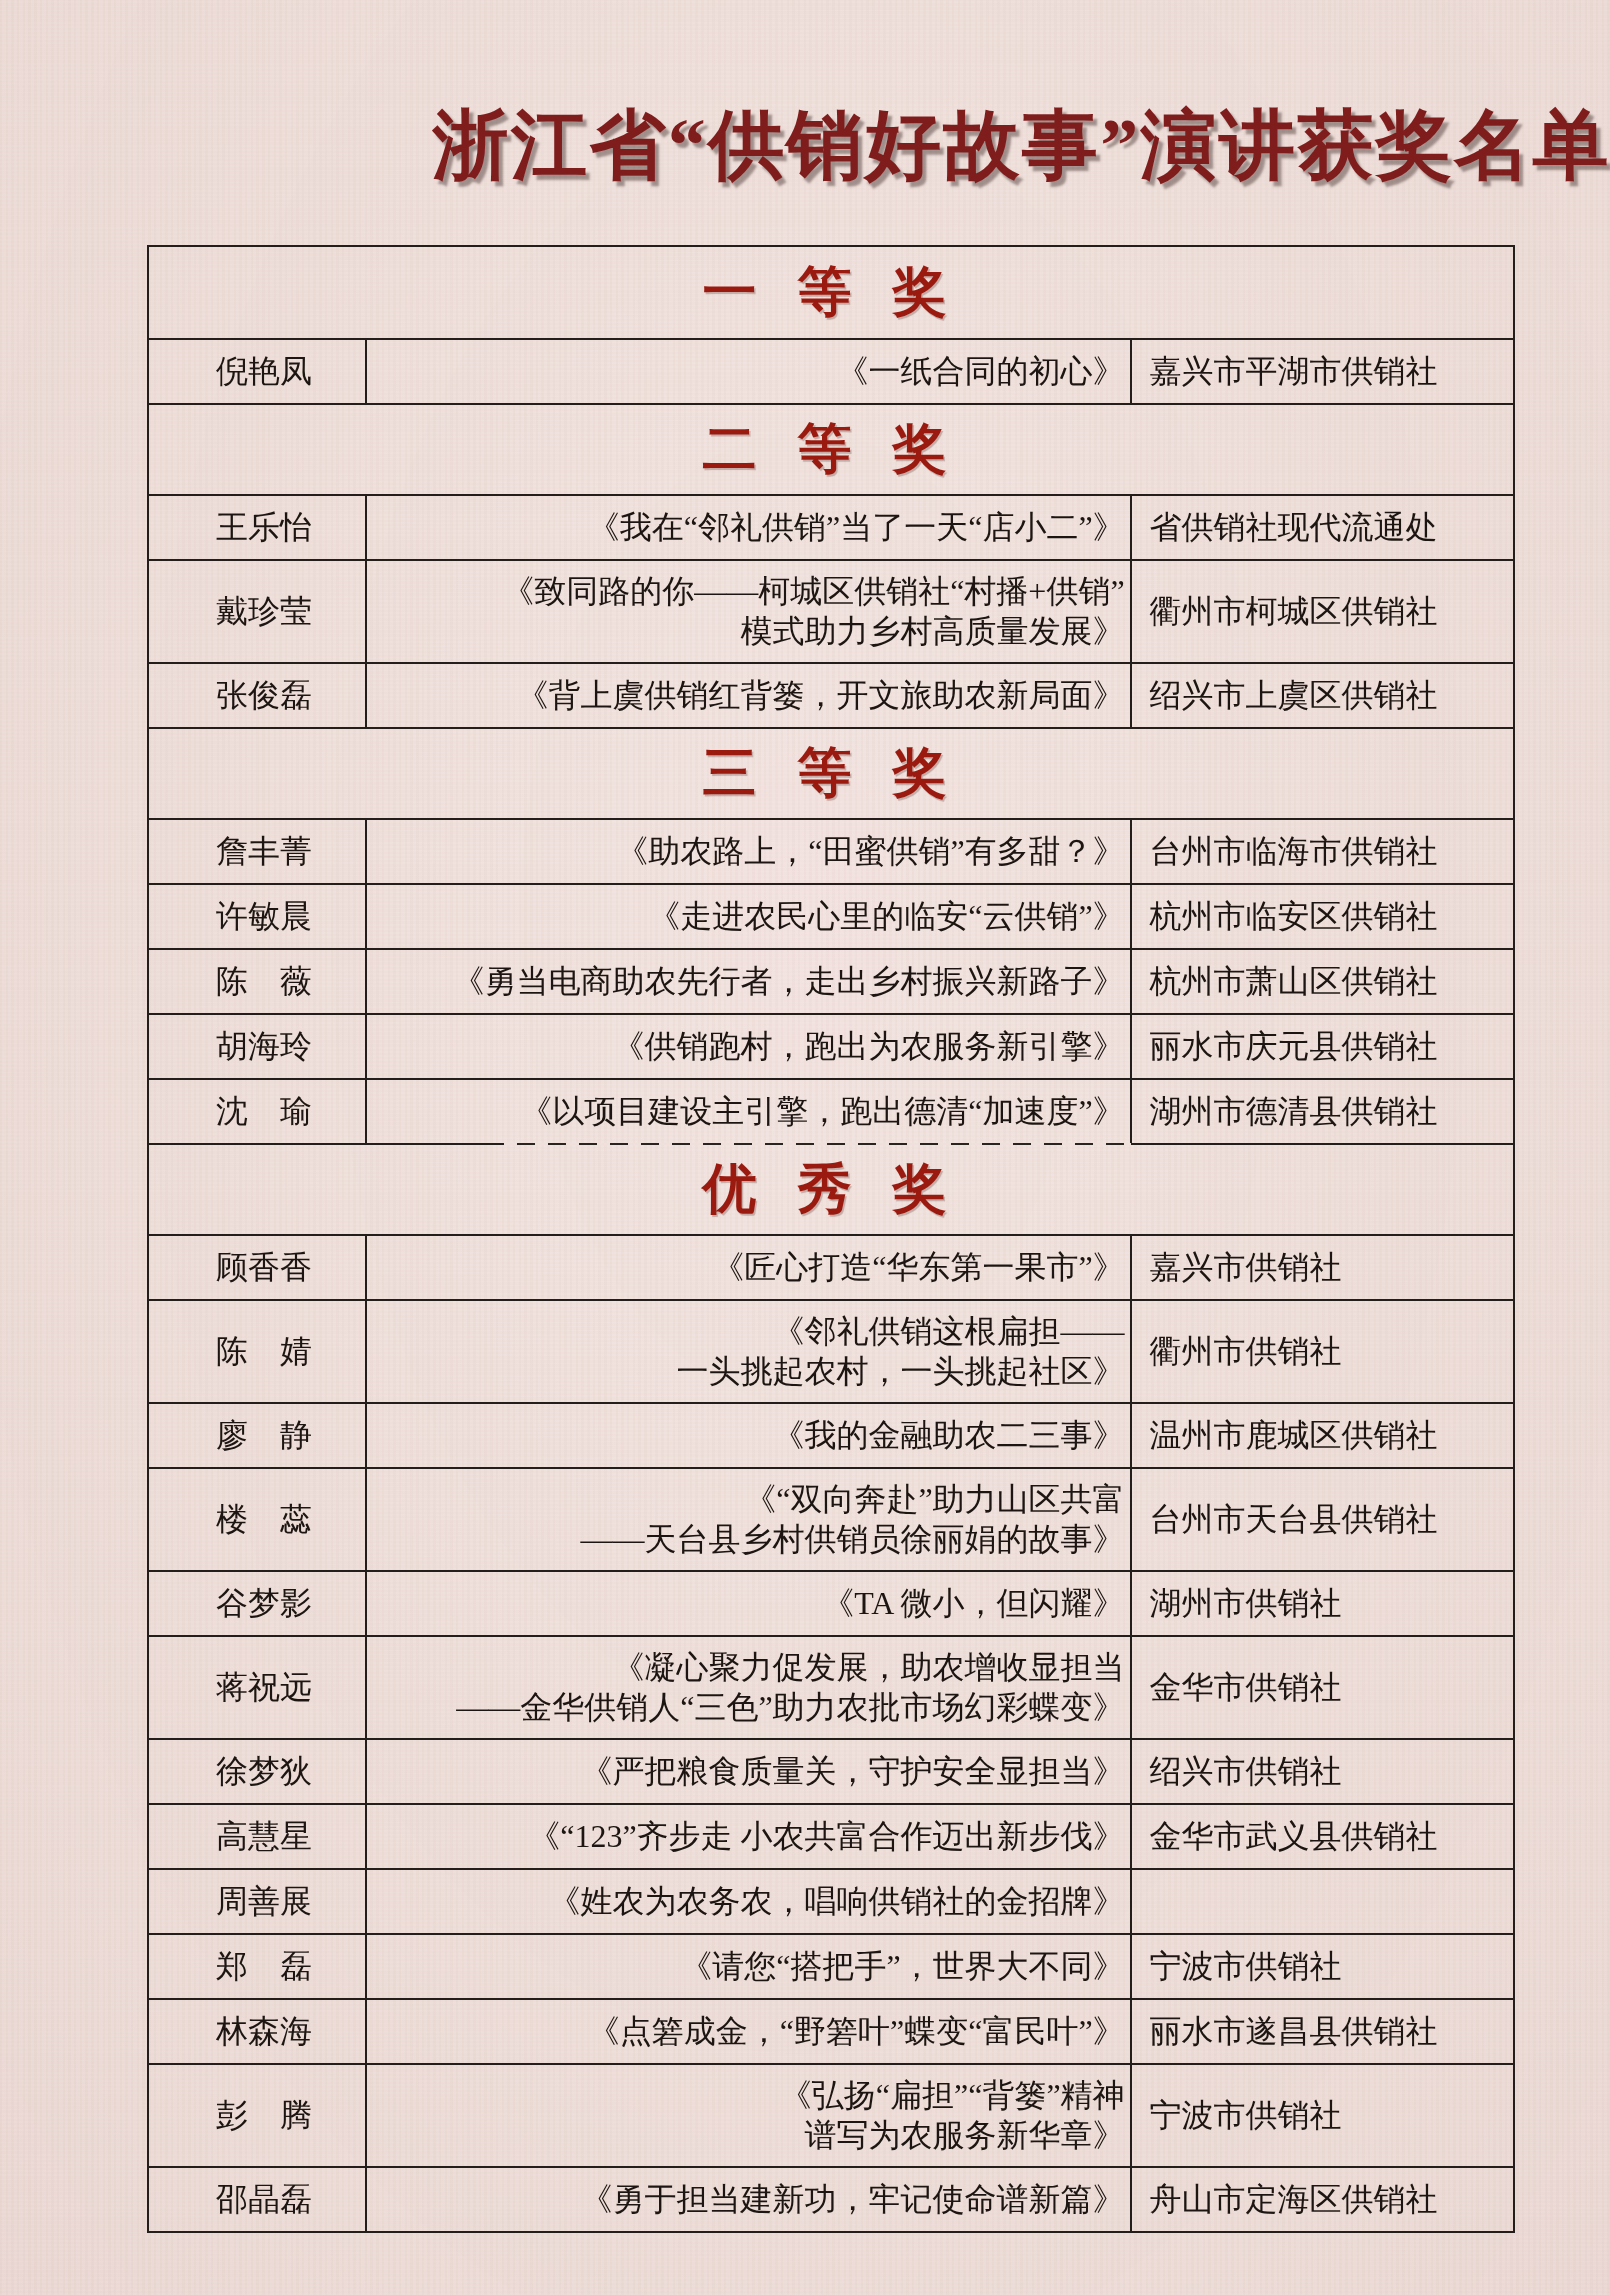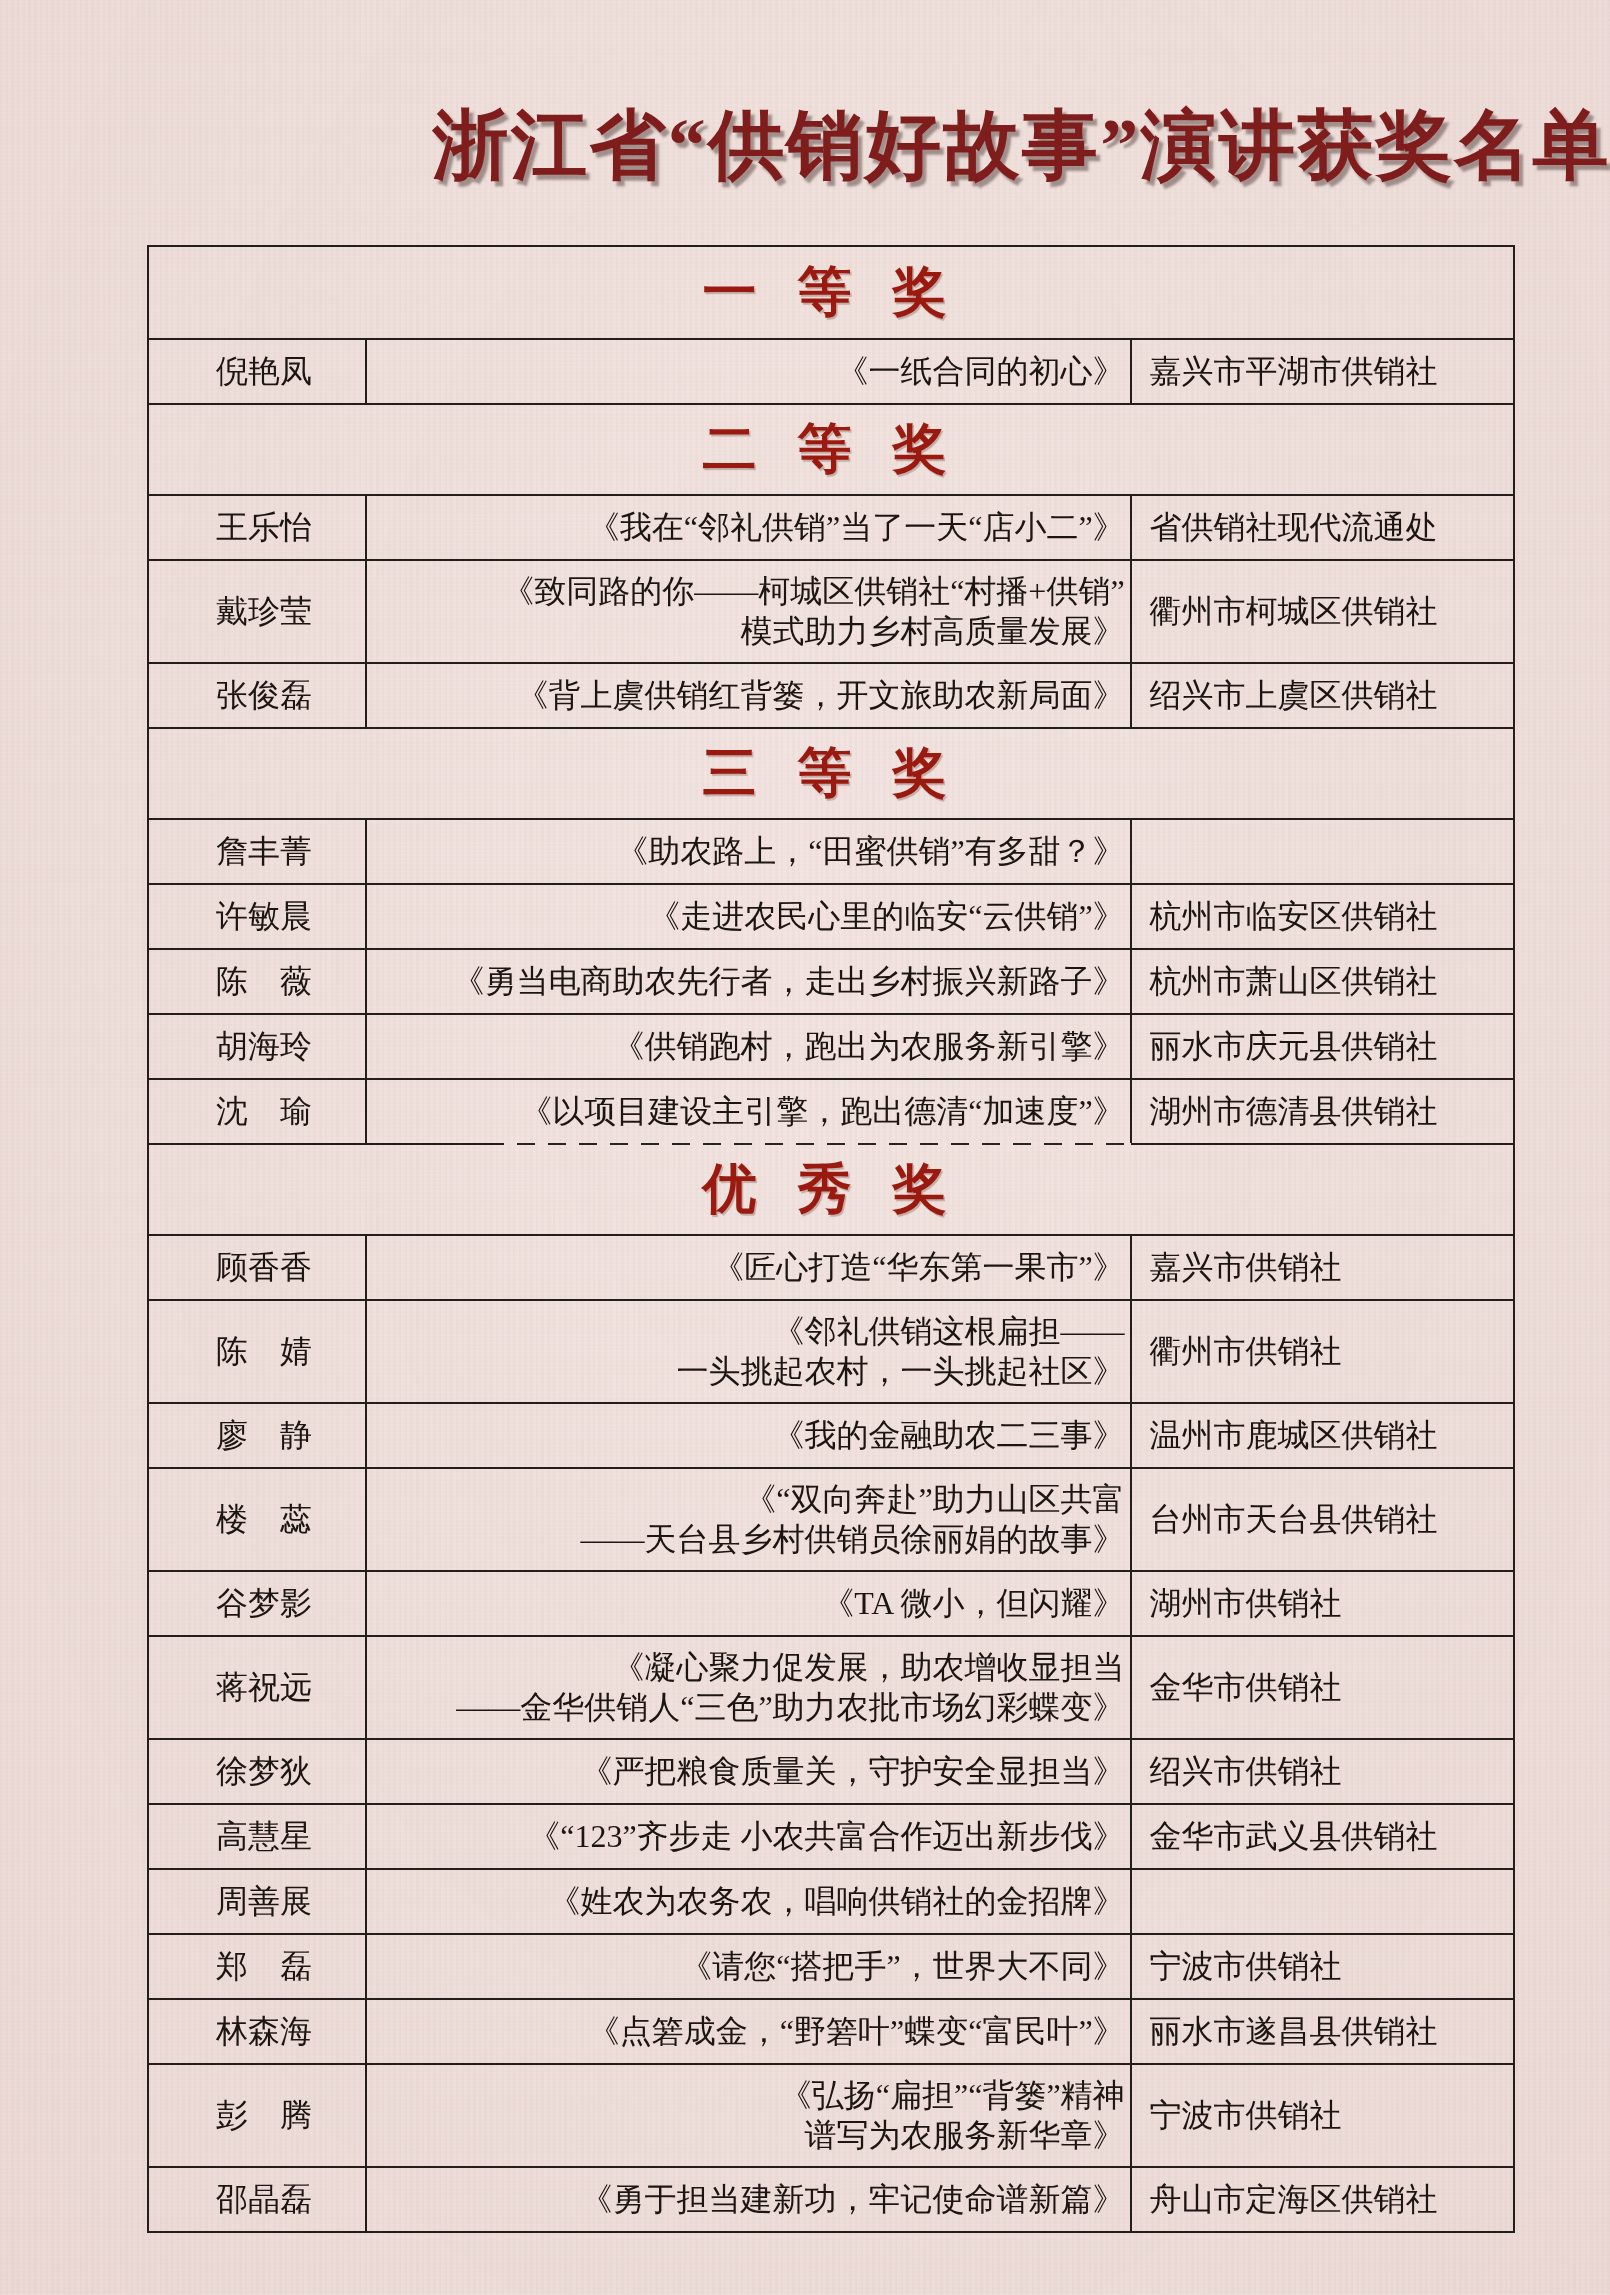--- a/index.html
+++ b/index.html
@@ -147,6 +147,7 @@
     <div class="trow">
       <div class="c-name">詹丰菁</div>
       <div class="c-title"><div class="tline">《助农路上，“田蜜供销”有多甜？》</div></div>
+      <div class="c-org">台州市临海市供销社</div>
     </div>
     <div class="trow">
       <div class="c-name">许敏晨</div>

